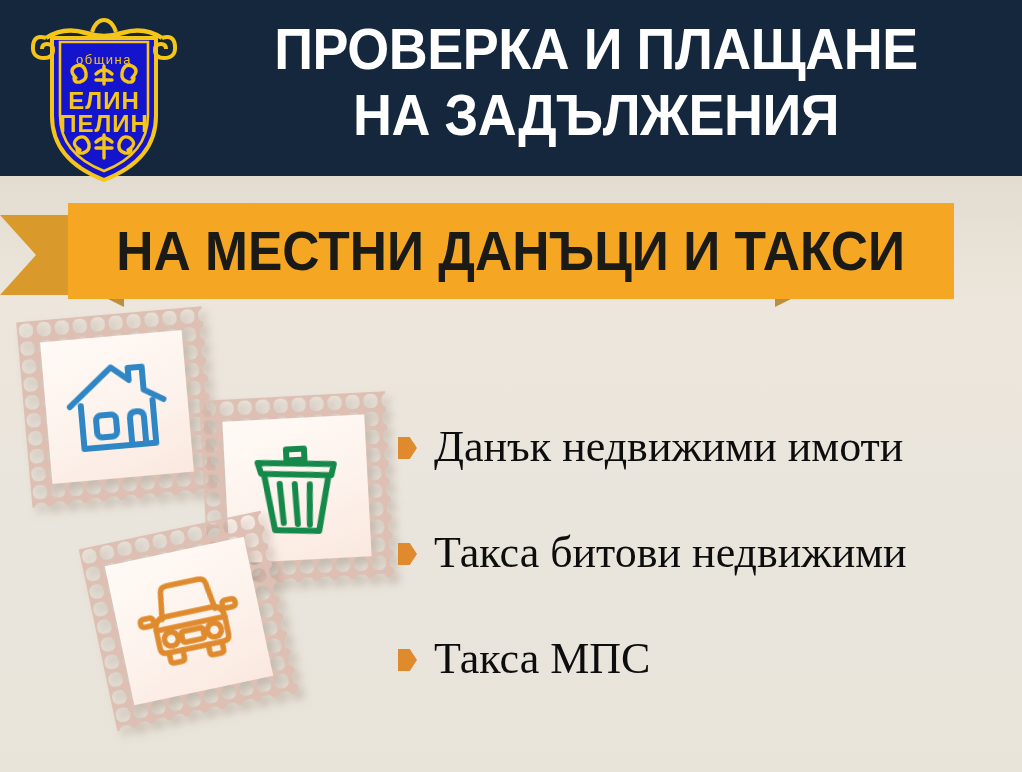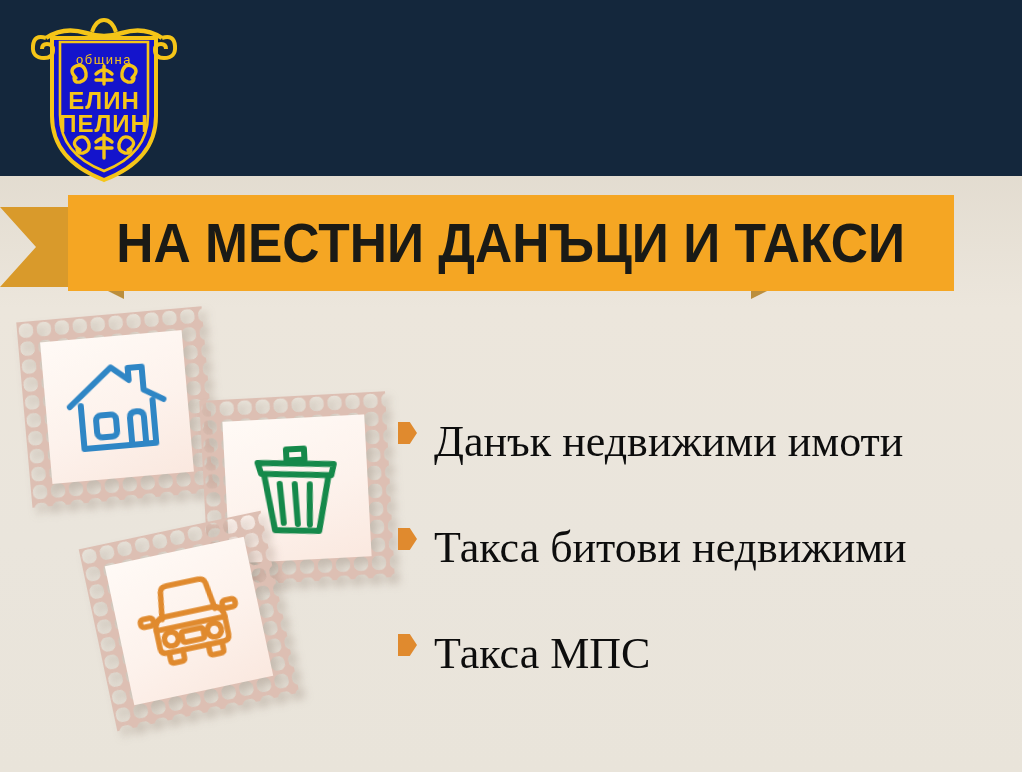--- a/index.html
+++ b/index.html
@@ -193,6 +193,10 @@
       </svg>
     </div>
 
+    <div class="title-block">
+      <span class="title-line">ПРОВЕРКА И ПЛАЩАНЕ</span>
+      <span class="title-line">НА ЗАДЪЛЖЕНИЯ</span>
+    </div>
   </div>
 
   <div class="ribbon">

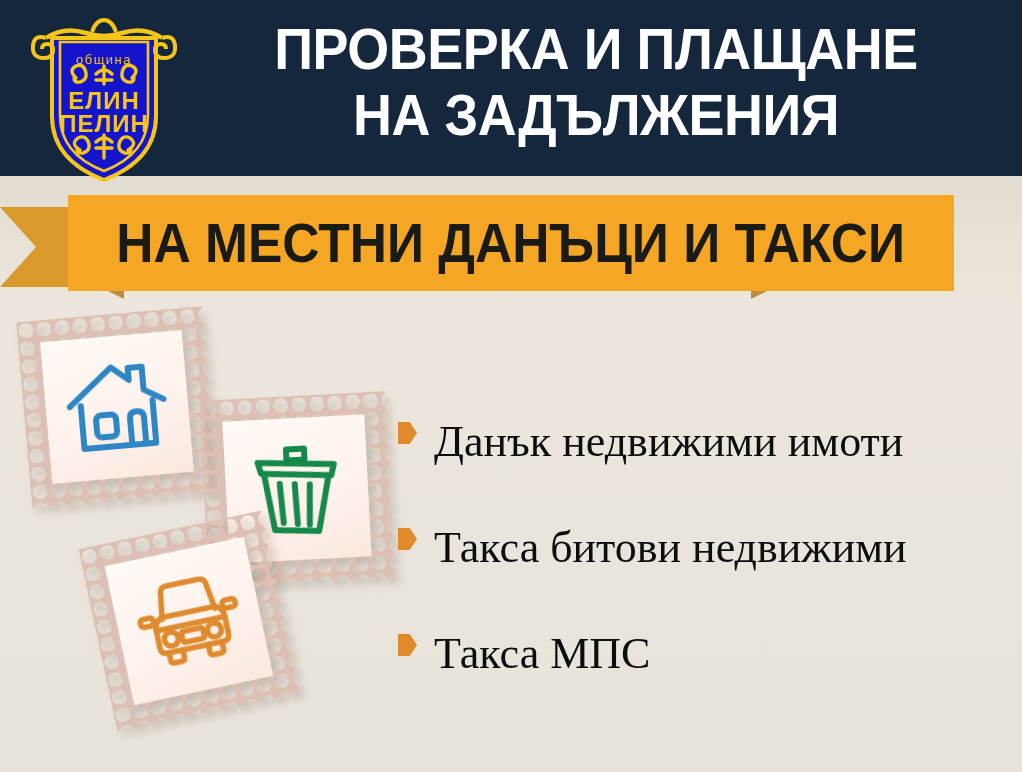--- a/index.html
+++ b/index.html
@@ -47,7 +47,7 @@
 
   
   .ribbon{
-    position:absolute;left:0;top:193px;width:875px;height:108px;z-index:6;
+    position:absolute;left:0;top:201px;width:875px;height:108px;z-index:6;padding-left:24px;
   }
   .ribbon-tail{
     position:absolute;top:14px;width:120px;height:80px;

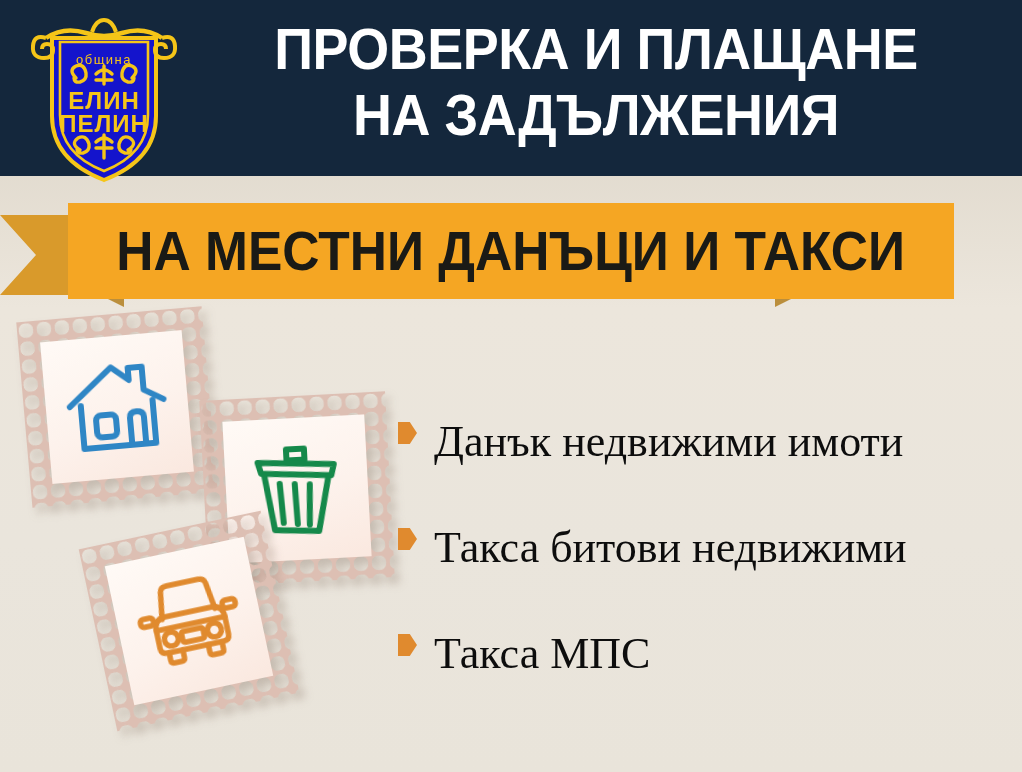--- a/index.html
+++ b/index.html
@@ -128,7 +128,7 @@
     position:absolute;left:398px;top:420px;width:610px;z-index:4;
   }
   .bullet-row{
-    display:flex;
+    display:flex;align-items:center;
     height:54px;
     margin-bottom:52px;
   }

